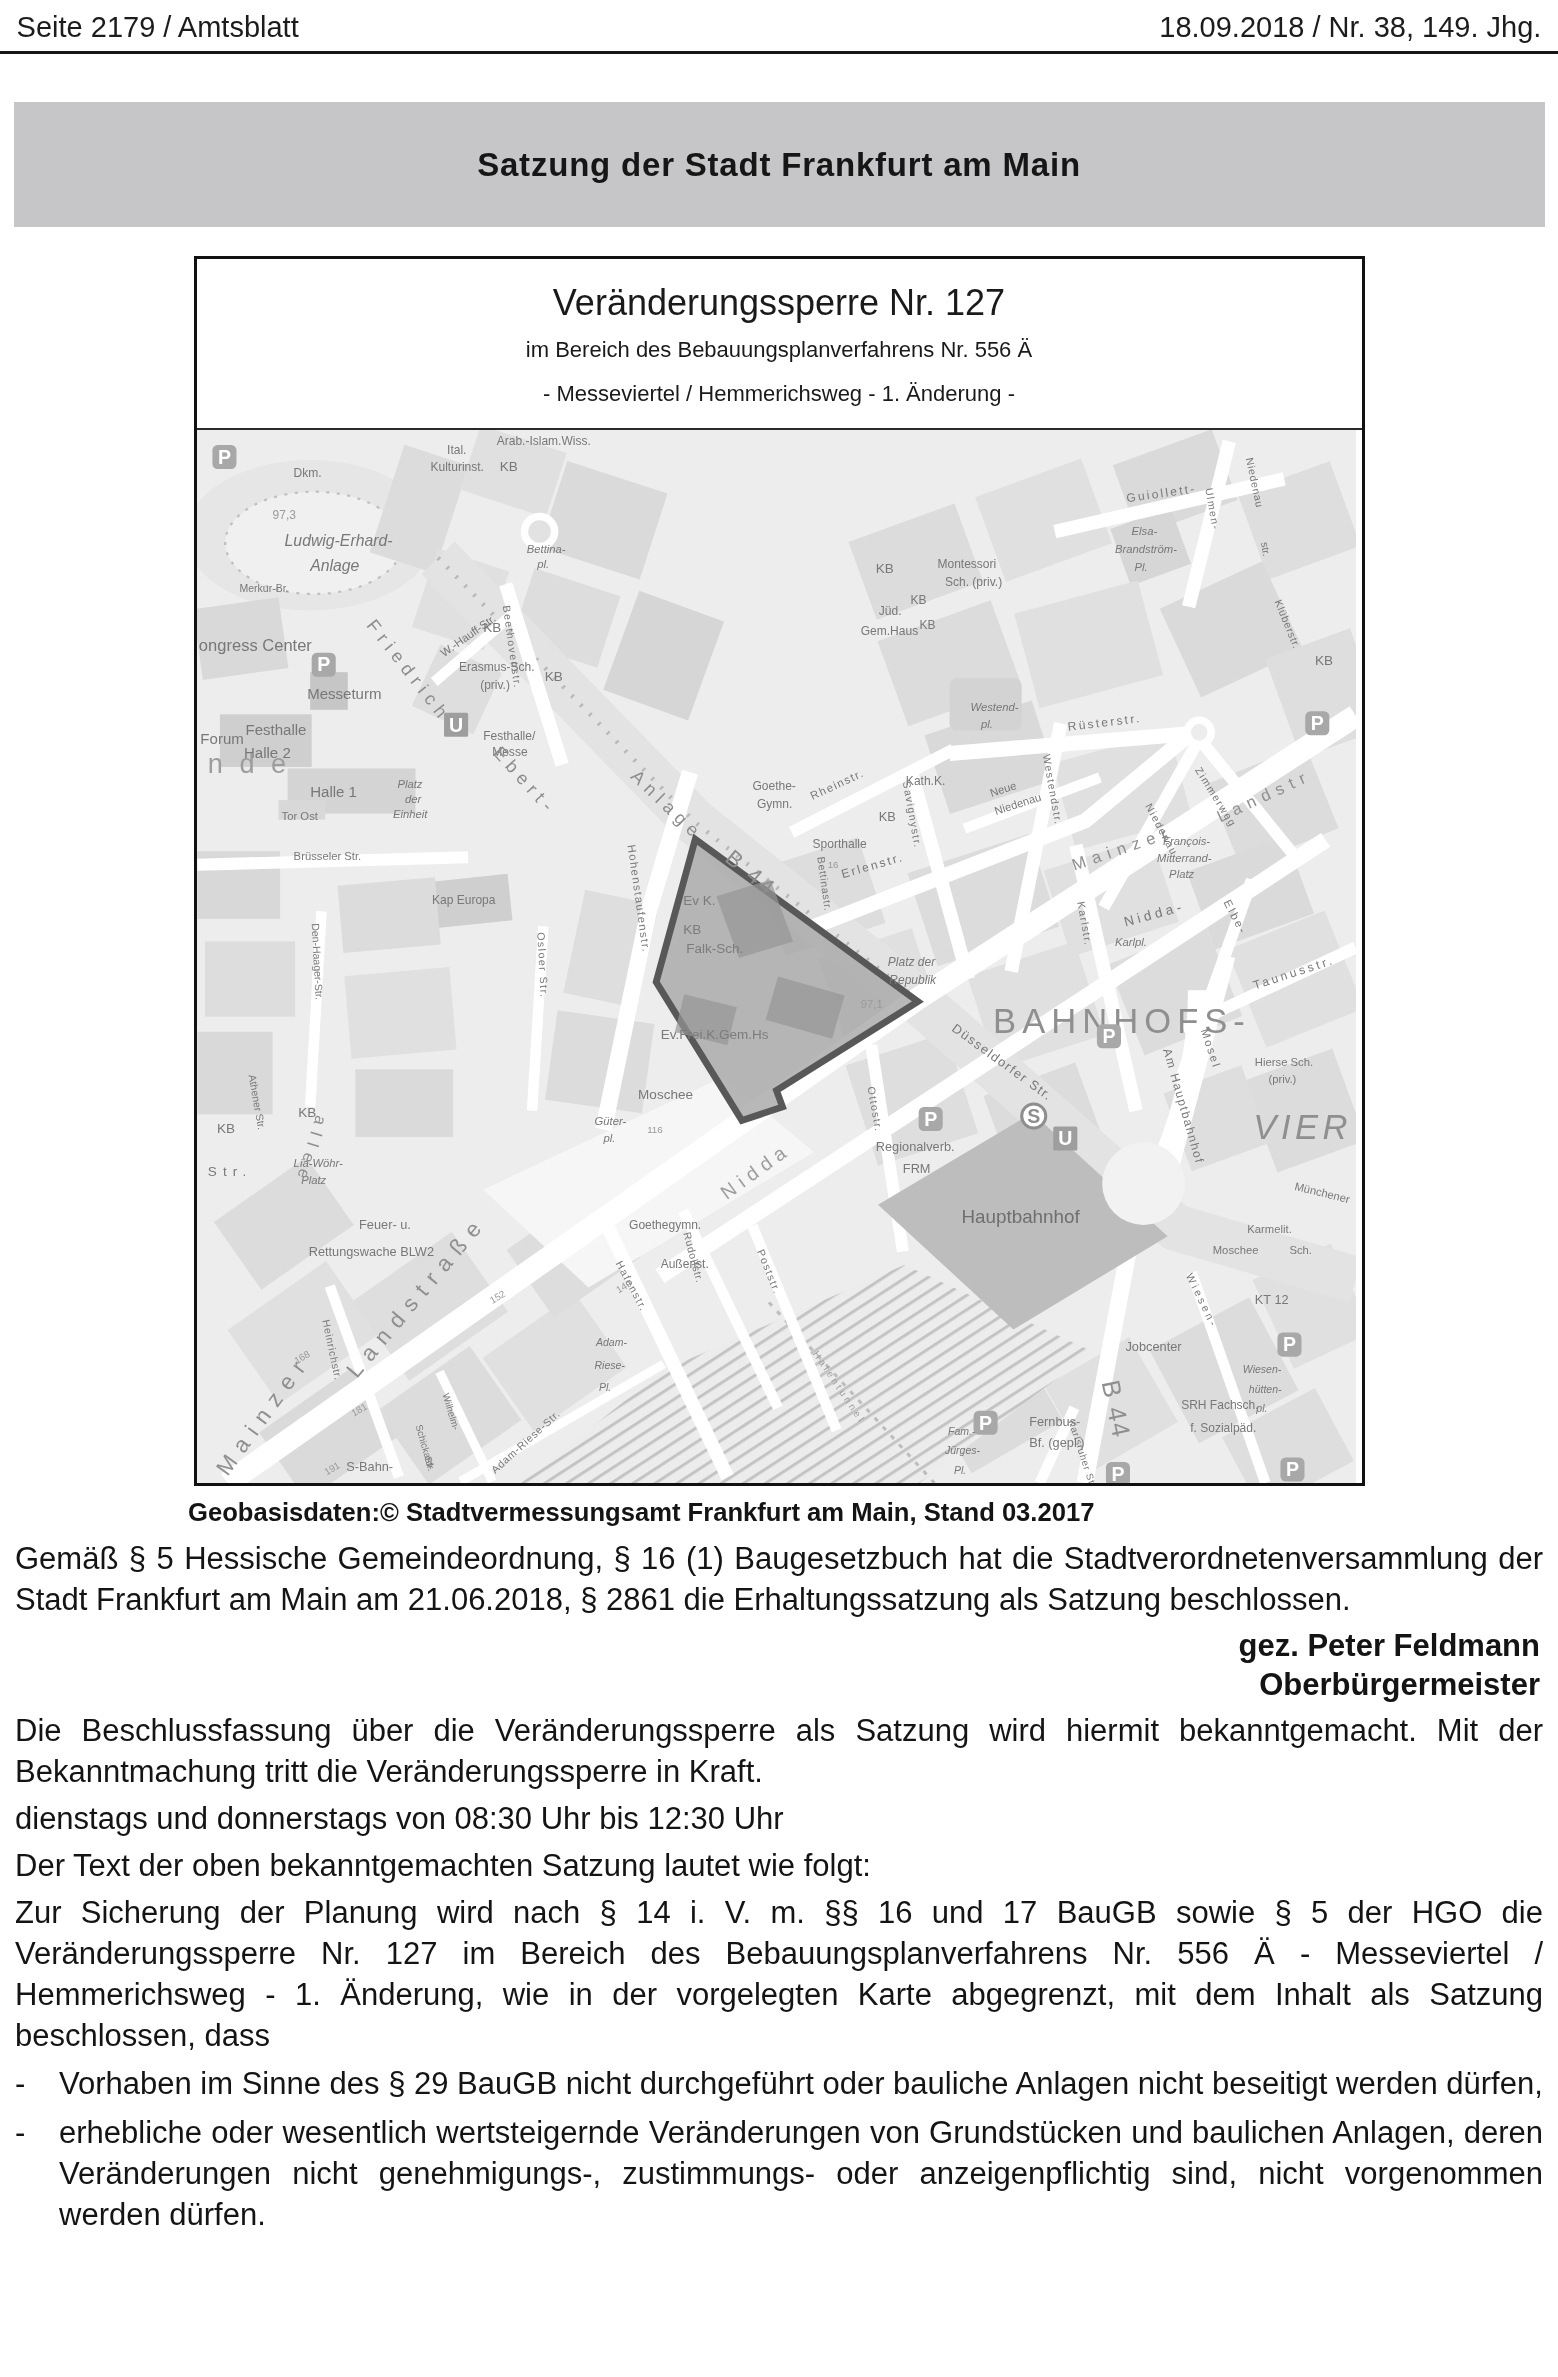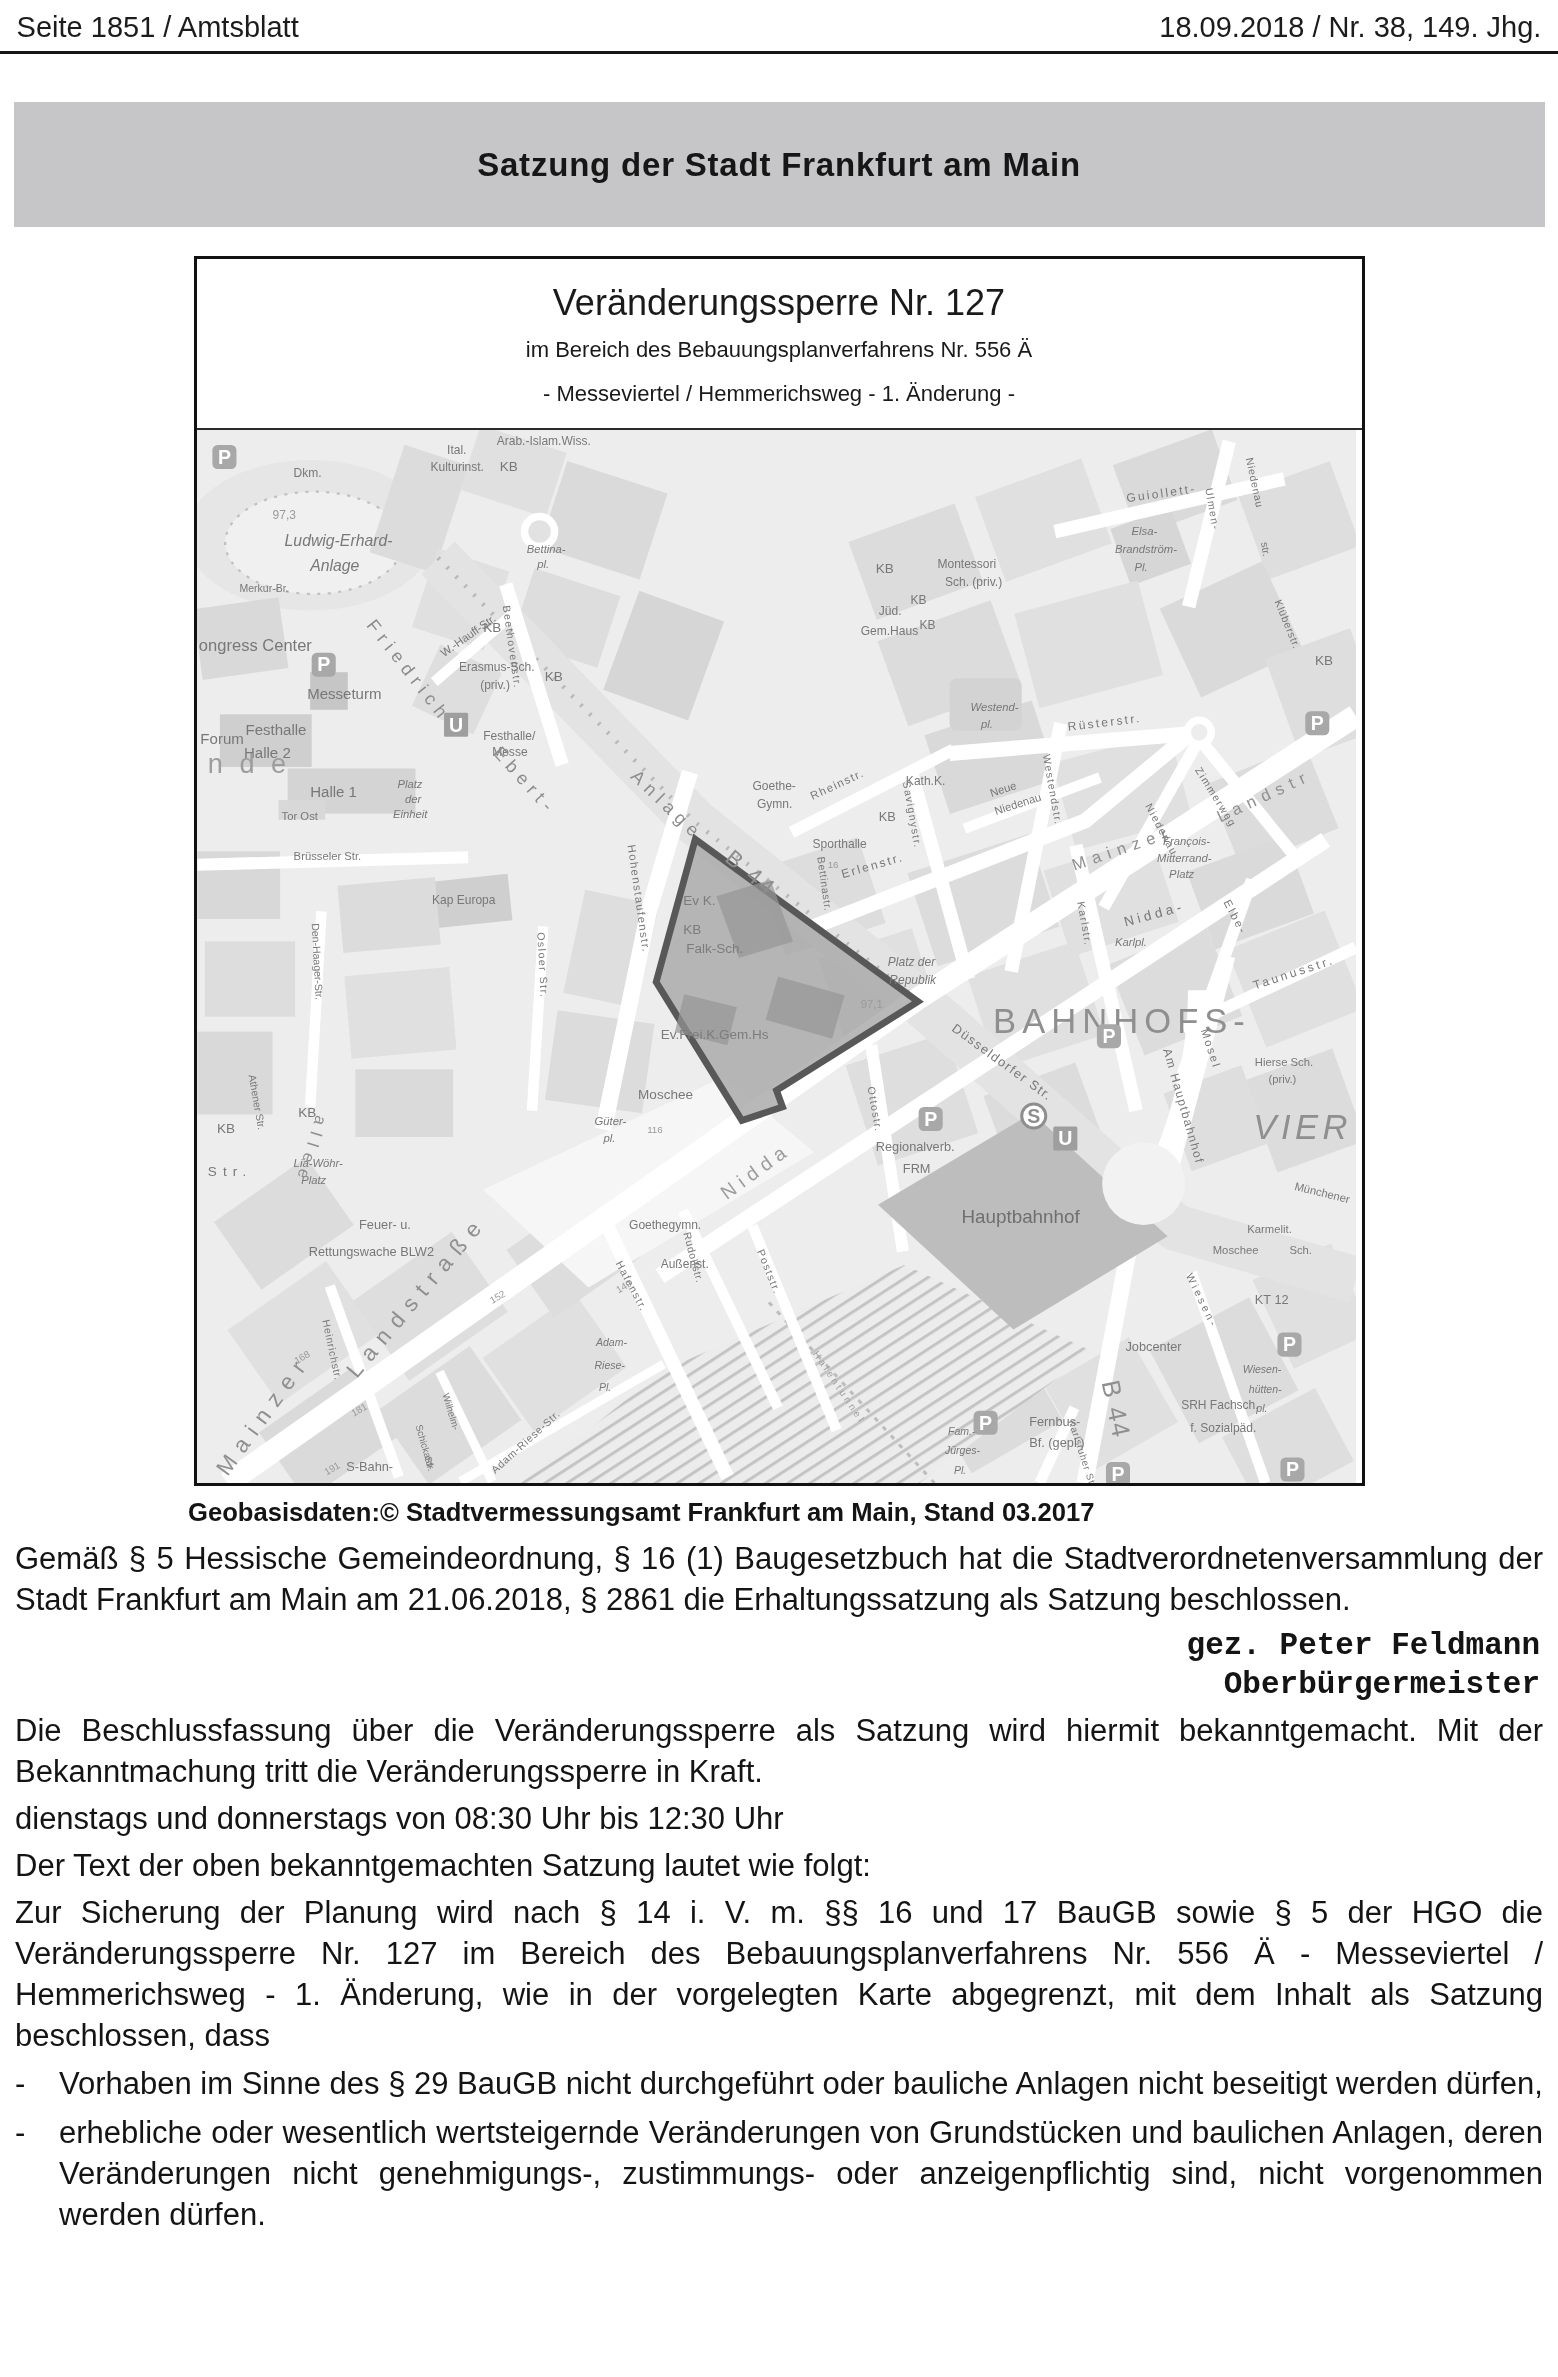--- a/index.html
+++ b/index.html
@@ -27,7 +27,7 @@
 <body>
 
 <div class="header">
-  <span>Seite 1851 / Amtsblatt</span>
+  <span>Seite 2179 / Amtsblatt</span>
   <span>18.09.2018 / Nr. 38, 149. Jhg.</span>
 </div>
 

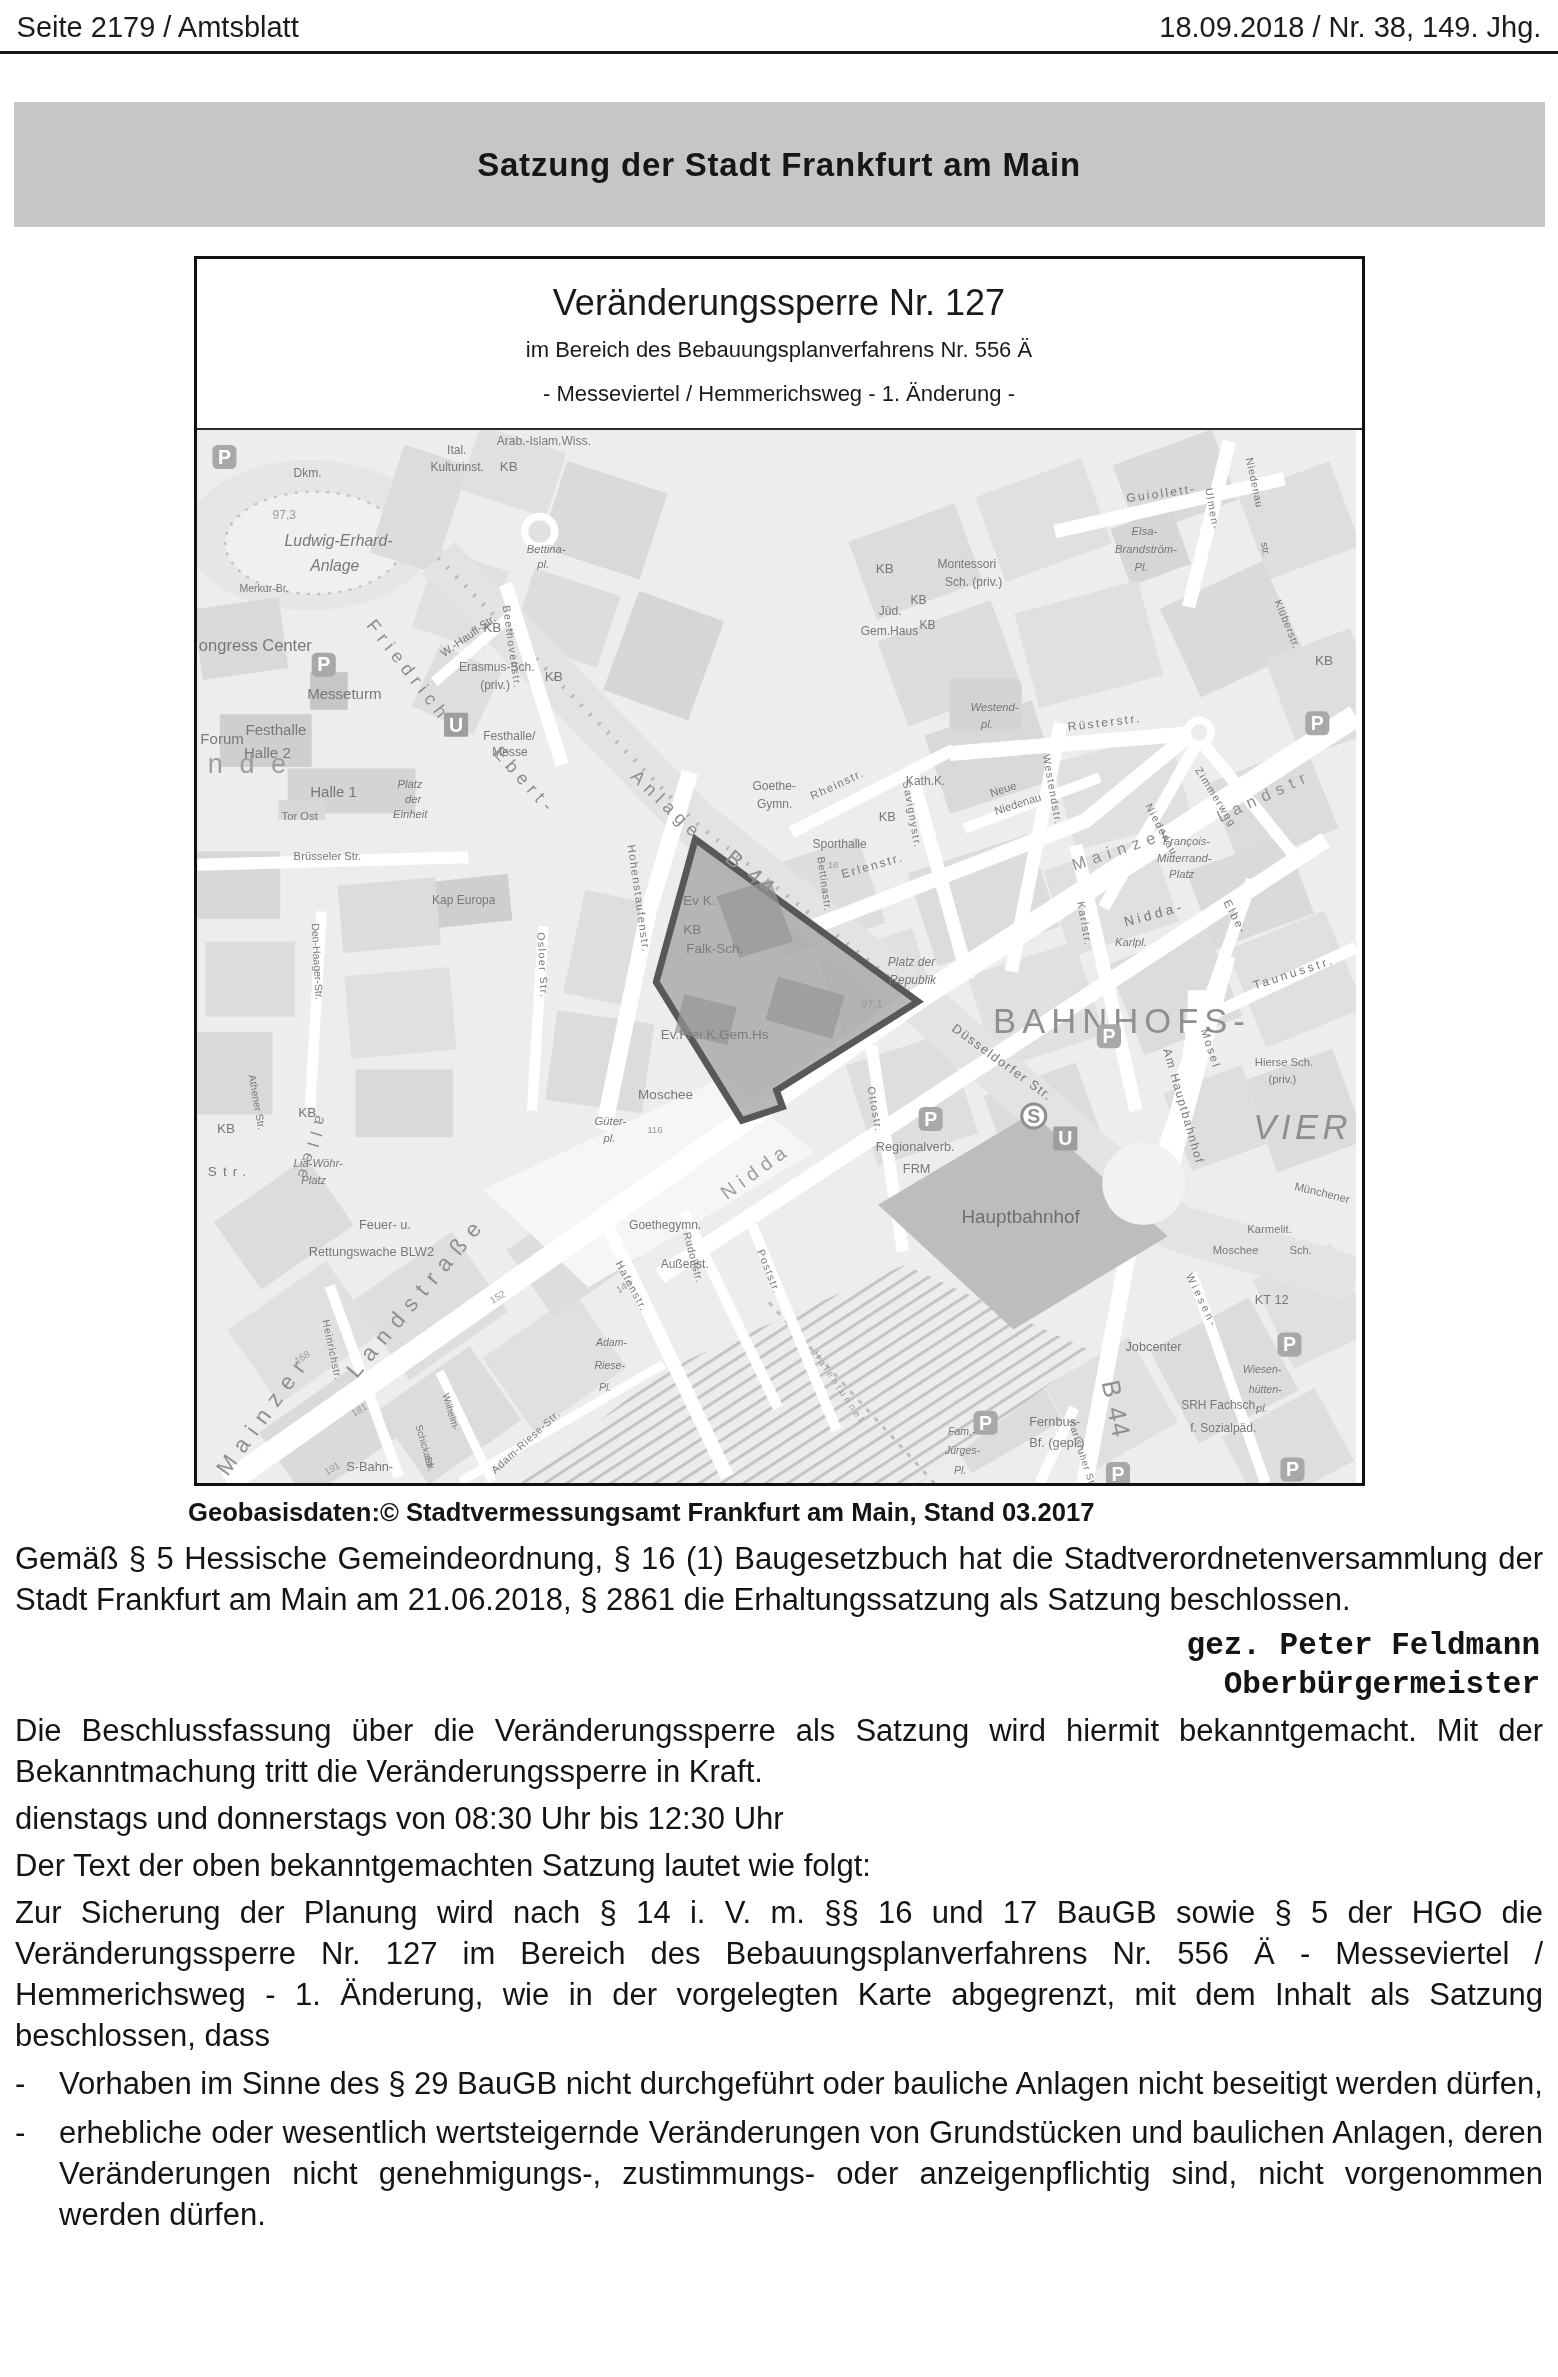--- a/index.html
+++ b/index.html
@@ -18,7 +18,7 @@
   .bodytext{margin:10.5px 15px 0 15px;font-size:31px;line-height:41px;color:#141414;}
   .para{margin:6px 0 0 0;text-align:justify;}
   .para.noj{text-align:left;}
-  .sig{margin:6px 3px 0 0;text-align:right;font-weight:bold;line-height:39px;font-family:Liberation Mono, monospace;}
+  .sig{margin:6px 3px 0 0;text-align:right;font-weight:bold;line-height:39px;}
   .bullet{margin:7.5px 0 0 0;padding-left:44px;text-align:justify;}
   .bullet .dash{display:inline-block;width:44px;margin-left:-44px;}
   text{font-family:"Liberation Sans",sans-serif;}

